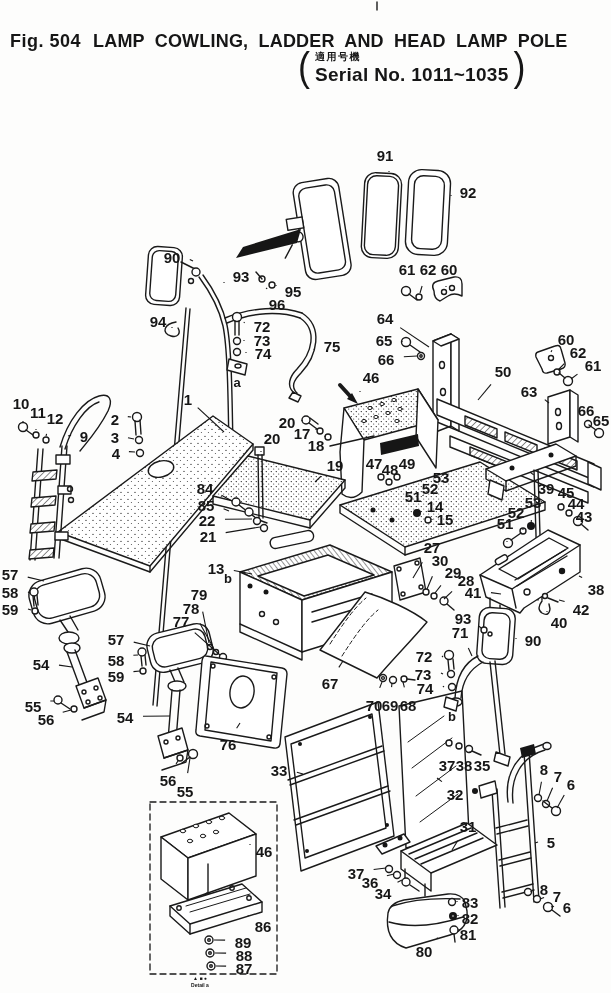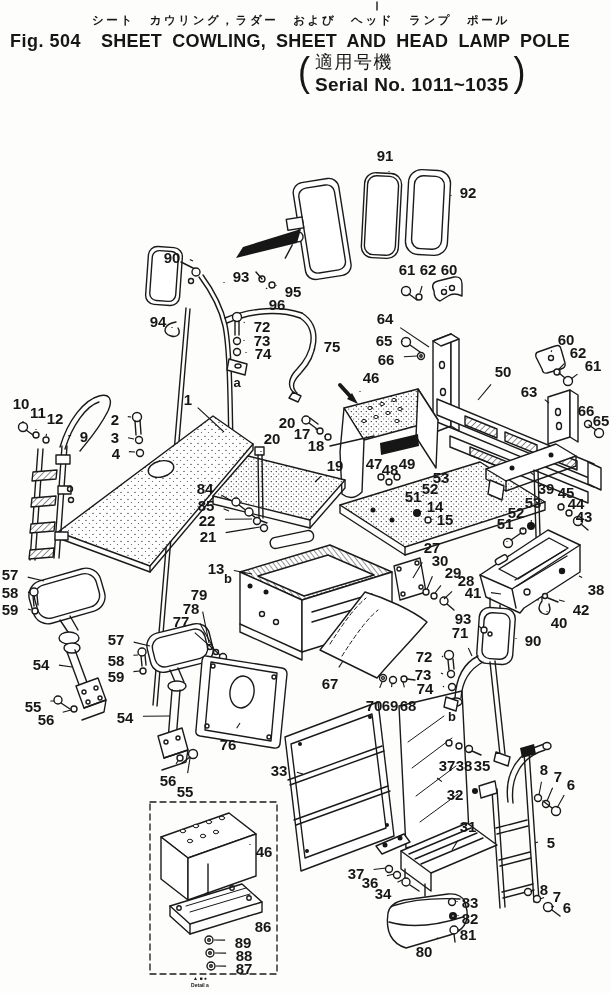--- a/index.html
+++ b/index.html
@@ -33,7 +33,6 @@
 
 <div class="stage">
 
-  <div class="jp-title">シート カウリング，ラダー および ヘッド ランプ ポール</div>
 
   <div class="fig-line">
     <span class="fig-no">Fig. 504</span><span class="fig-title">SHEET COWLING, SHEET AND HEAD LAMP POLE</span>

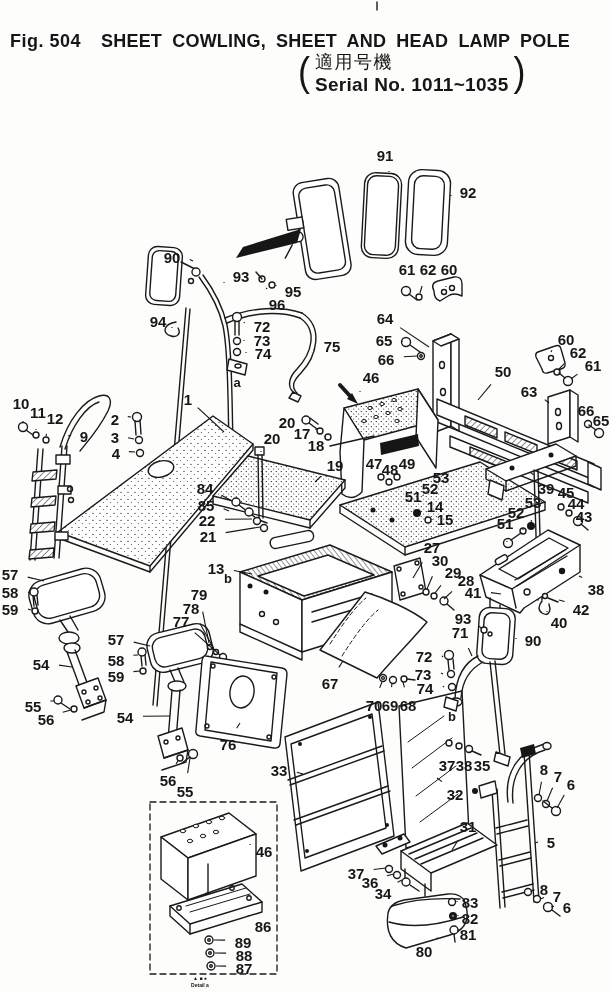--- a/index.html
+++ b/index.html
@@ -9,7 +9,7 @@
             letter-spacing:2.6px;word-spacing:9px;white-space:nowrap;}
   .fig-line{position:absolute;left:10px;top:31px;font-size:18px;font-weight:bold;
             white-space:nowrap;}
-  .fig-line .fig-no{margin-right:20px;letter-spacing:.5px;}
+  .fig-line .fig-no{margin-right:12px;letter-spacing:.5px;}
   .fig-line .fig-title{word-spacing:5px;letter-spacing:.2px;}
   .serial{position:absolute;left:298px;top:50px;display:flex;align-items:center;}
   .paren{font-size:36px;font-weight:400;line-height:1;transform:scaleY(1.12);}

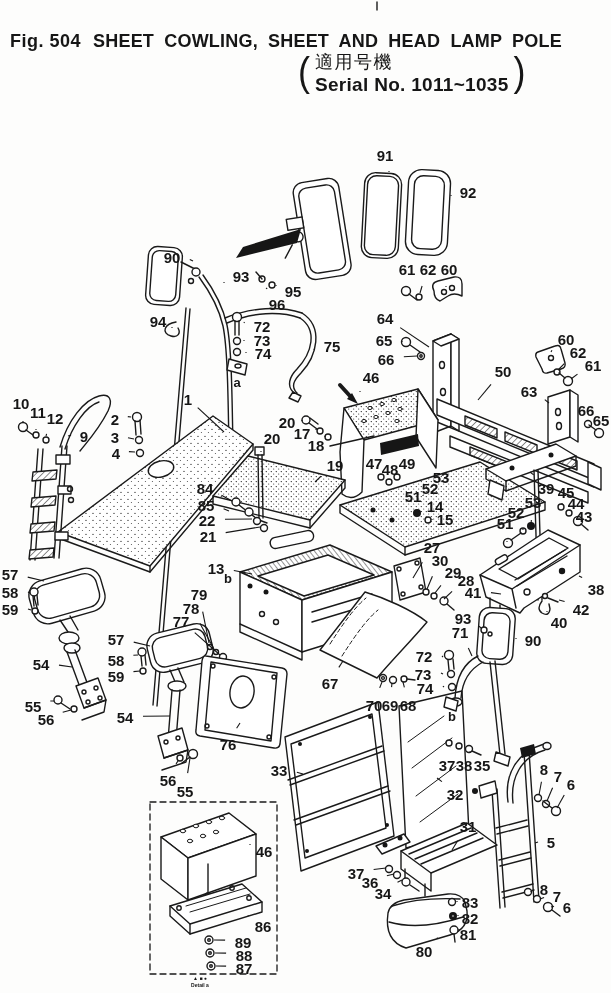--- a/index.html
+++ b/index.html
@@ -35,7 +35,7 @@
 
 
   <div class="fig-line">
-    <span class="fig-no">Fig. 504</span><span class="fig-title">SHEET COWLING, SHEET AND HEAD LAMP POLE</span>
+    <span class="fig-no">Fig. 504</span><span class="fig-title">LAMP COWLING, LADDER AND HEAD LAMP POLE</span>
   </div>
 
   <div class="serial">

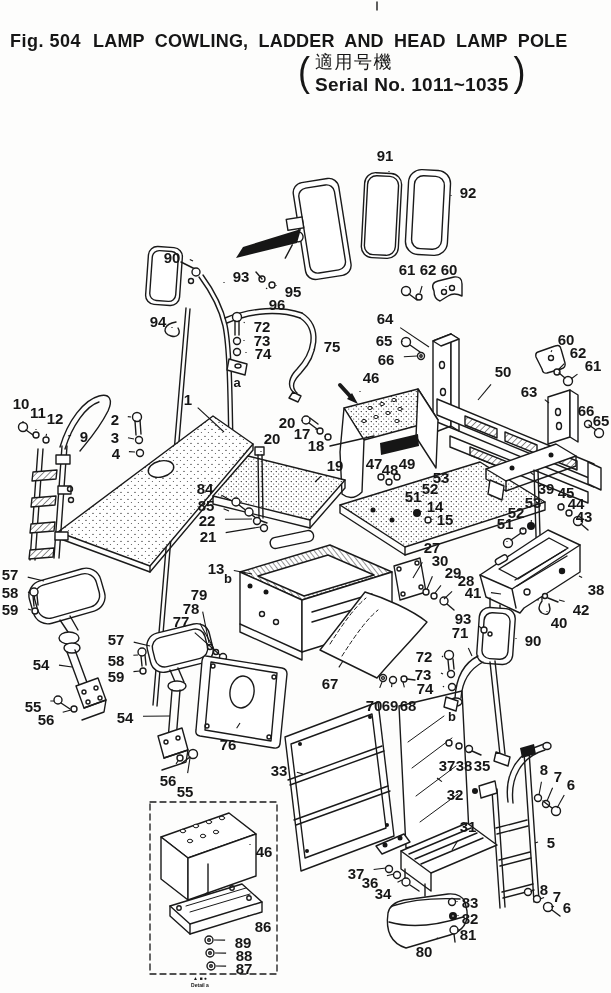--- a/index.html
+++ b/index.html
@@ -14,7 +14,7 @@
   .serial{position:absolute;left:298px;top:50px;display:flex;align-items:center;}
   .paren{font-size:36px;font-weight:400;line-height:1;transform:scaleY(1.12);}
   .serial-col{display:flex;flex-direction:column;padding:0 5px;}
-  .serial-jp{font-size:18px;font-weight:normal;letter-spacing:1.5px;}
+  .serial-jp{font-size:10px;font-weight:bold;letter-spacing:1.5px;}
   .serial-en{font-size:19px;font-weight:bold;letter-spacing:.3px;}
   .footnote{position:absolute;left:160px;top:975px;font-size:5px;line-height:1.3;
             text-align:center;width:80px;font-weight:bold;}

